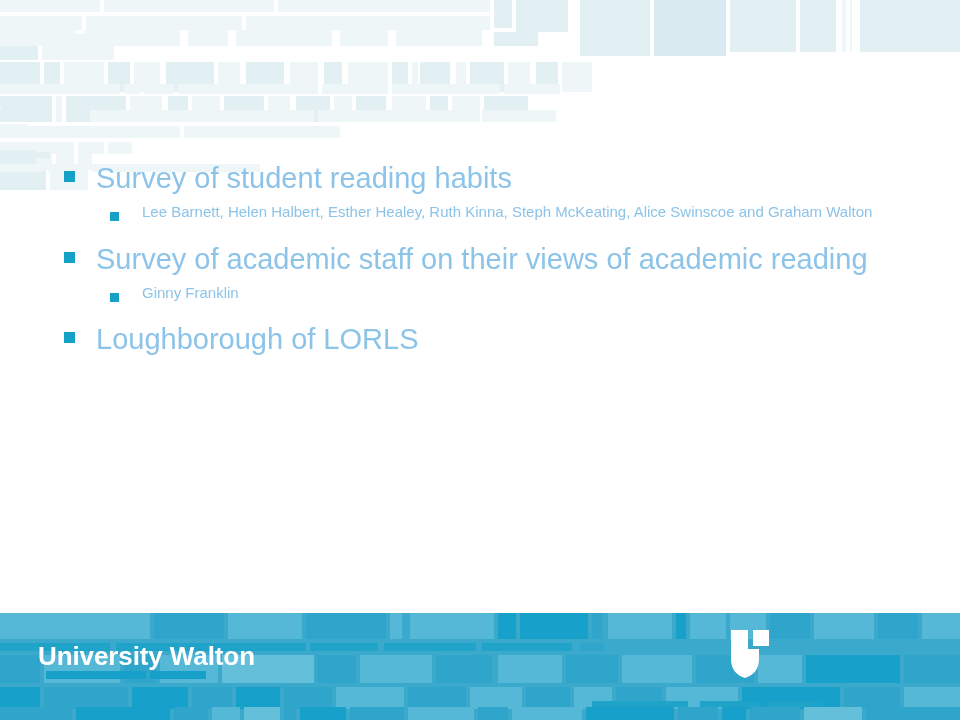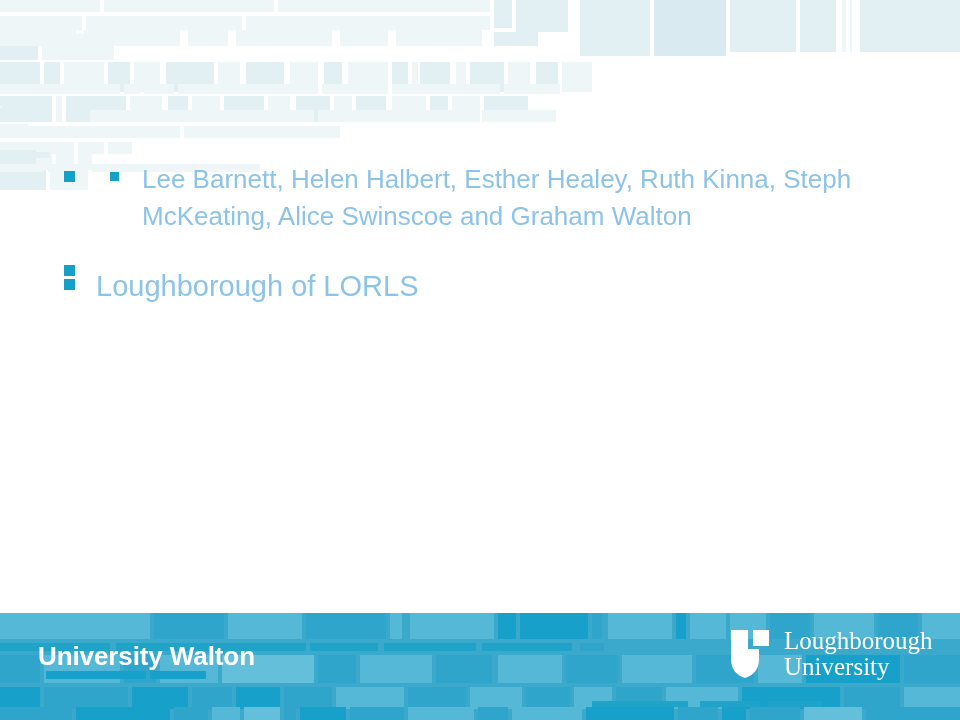--- a/index.html
+++ b/index.html
@@ -245,6 +245,7 @@
 
     <div class="l1">
       <span class="sq"></span>
+      <span>Survey of student reading habits</span>
     </div>
     <div class="l2">
       <span class="sq"></span>

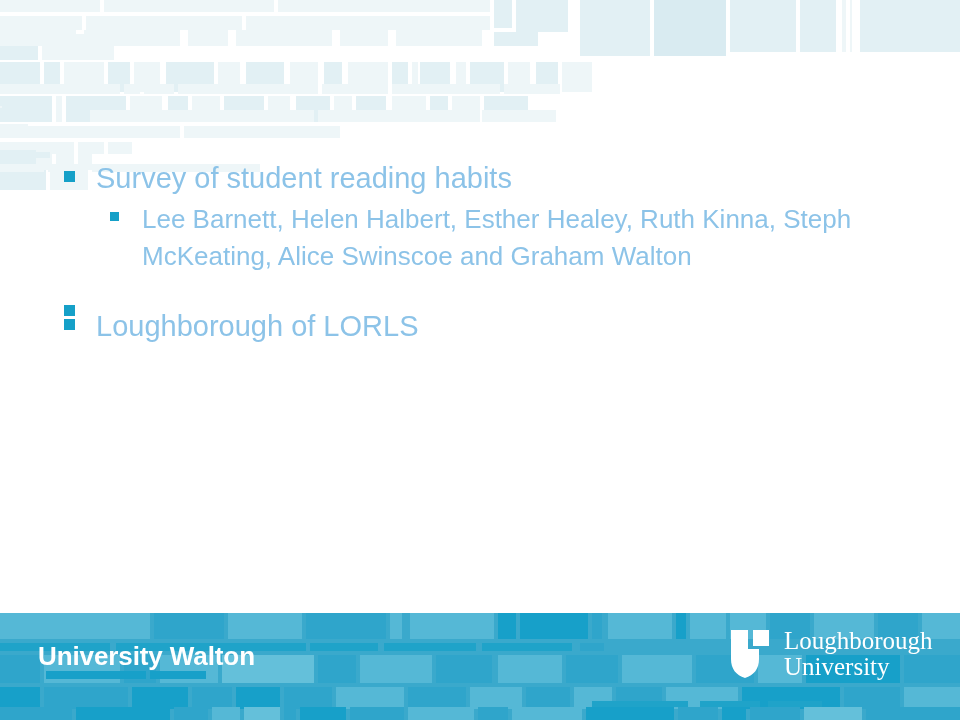--- a/index.html
+++ b/index.html
@@ -75,7 +75,7 @@
   .l2 {
     position: relative;
     padding-left: 84px;
-    font-size: 26px;
+    font-size: 15px;
     line-height: 1.42;
     color: #8cc3e8;
     margin-top: 3px;

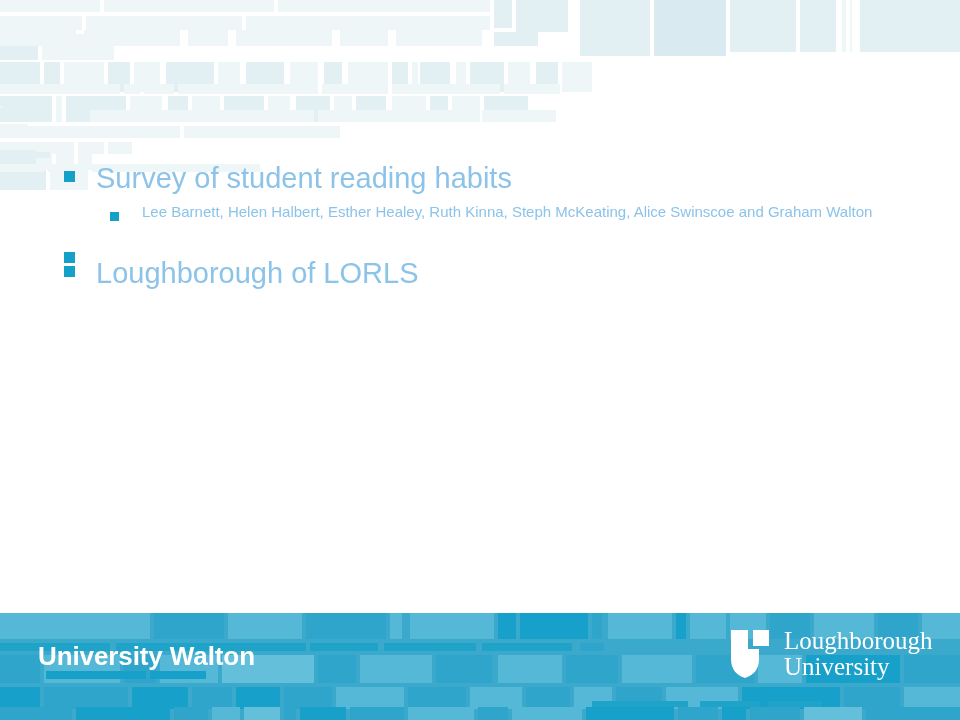--- a/index.html
+++ b/index.html
@@ -256,6 +256,7 @@
 
     <div class="l1">
       <span class="sq"></span>
+      <span>Survey of academic staff on their views of academic reading</span>
     </div>
 
     <div class="gap-b"></div>

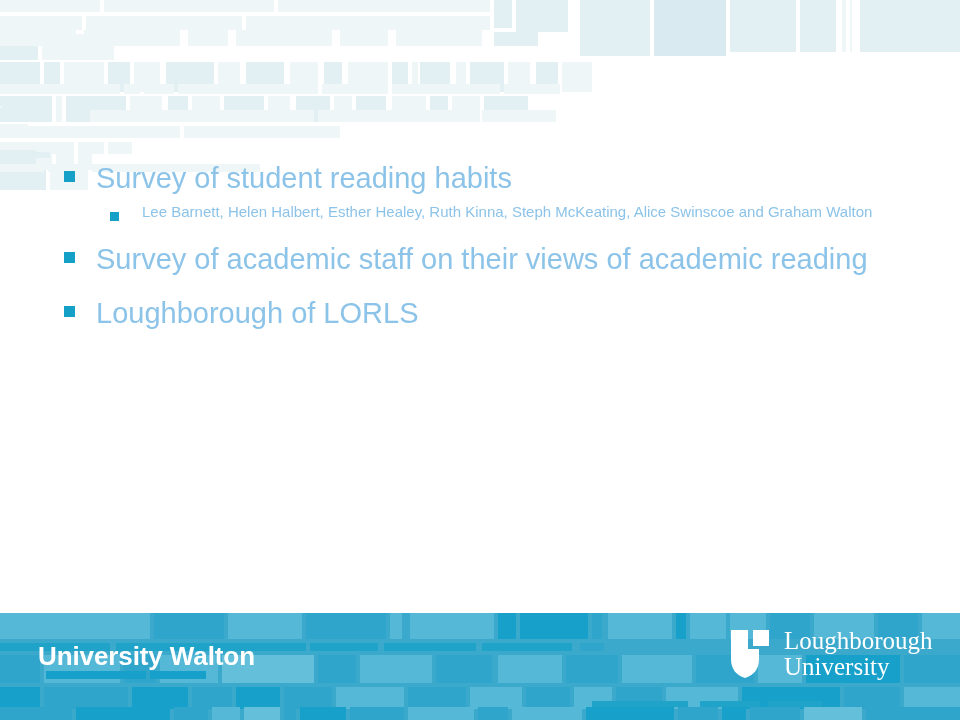--- a/index.html
+++ b/index.html
@@ -258,6 +258,10 @@
       <span class="sq"></span>
       <span>Survey of academic staff on their views of academic reading</span>
     </div>
+    <div class="l2">
+      <span class="sq"></span>
+      <span class="txt">Ginny Franklin</span>
+    </div>
 
     <div class="gap-b"></div>
 

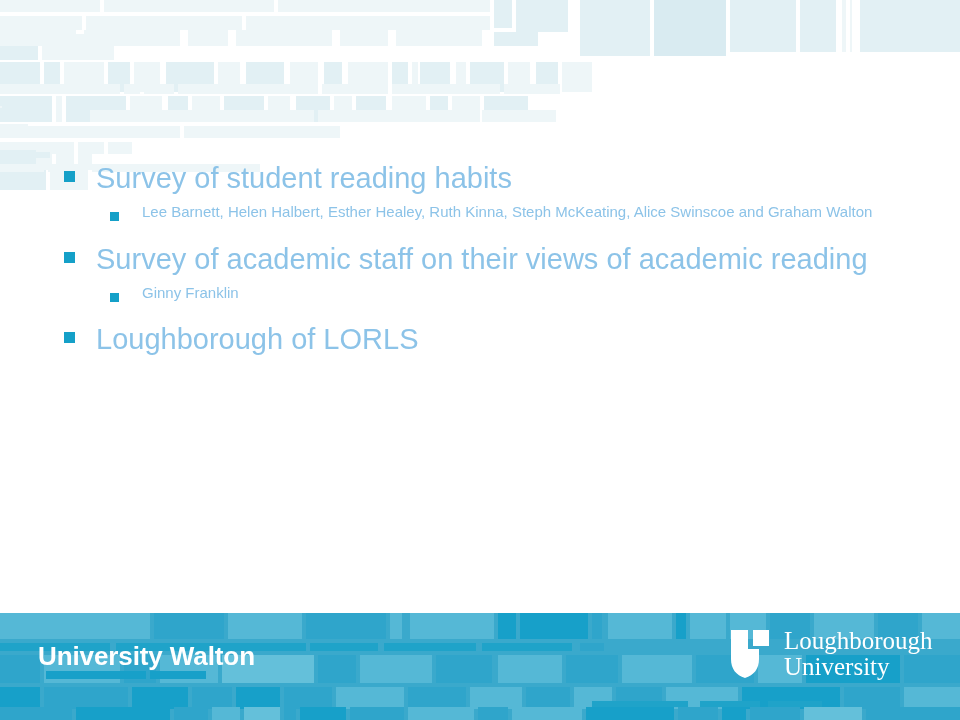--- a/index.html
+++ b/index.html
@@ -358,10 +358,6 @@
       <path d="M2 2 H19 V21 H30 V31 C30 41 25 47 16 50 C7 47 2 41 2 31 Z" fill="#ffffff"></path>
       <rect x="24" y="2" width="16" height="16" fill="#ffffff"></rect>
     </svg>
-    <div class="logo-text">
-      <span class="ln">Loughborough</span>
-      <span class="ln">University</span>
-    </div>
   </div>
 
 </div>

